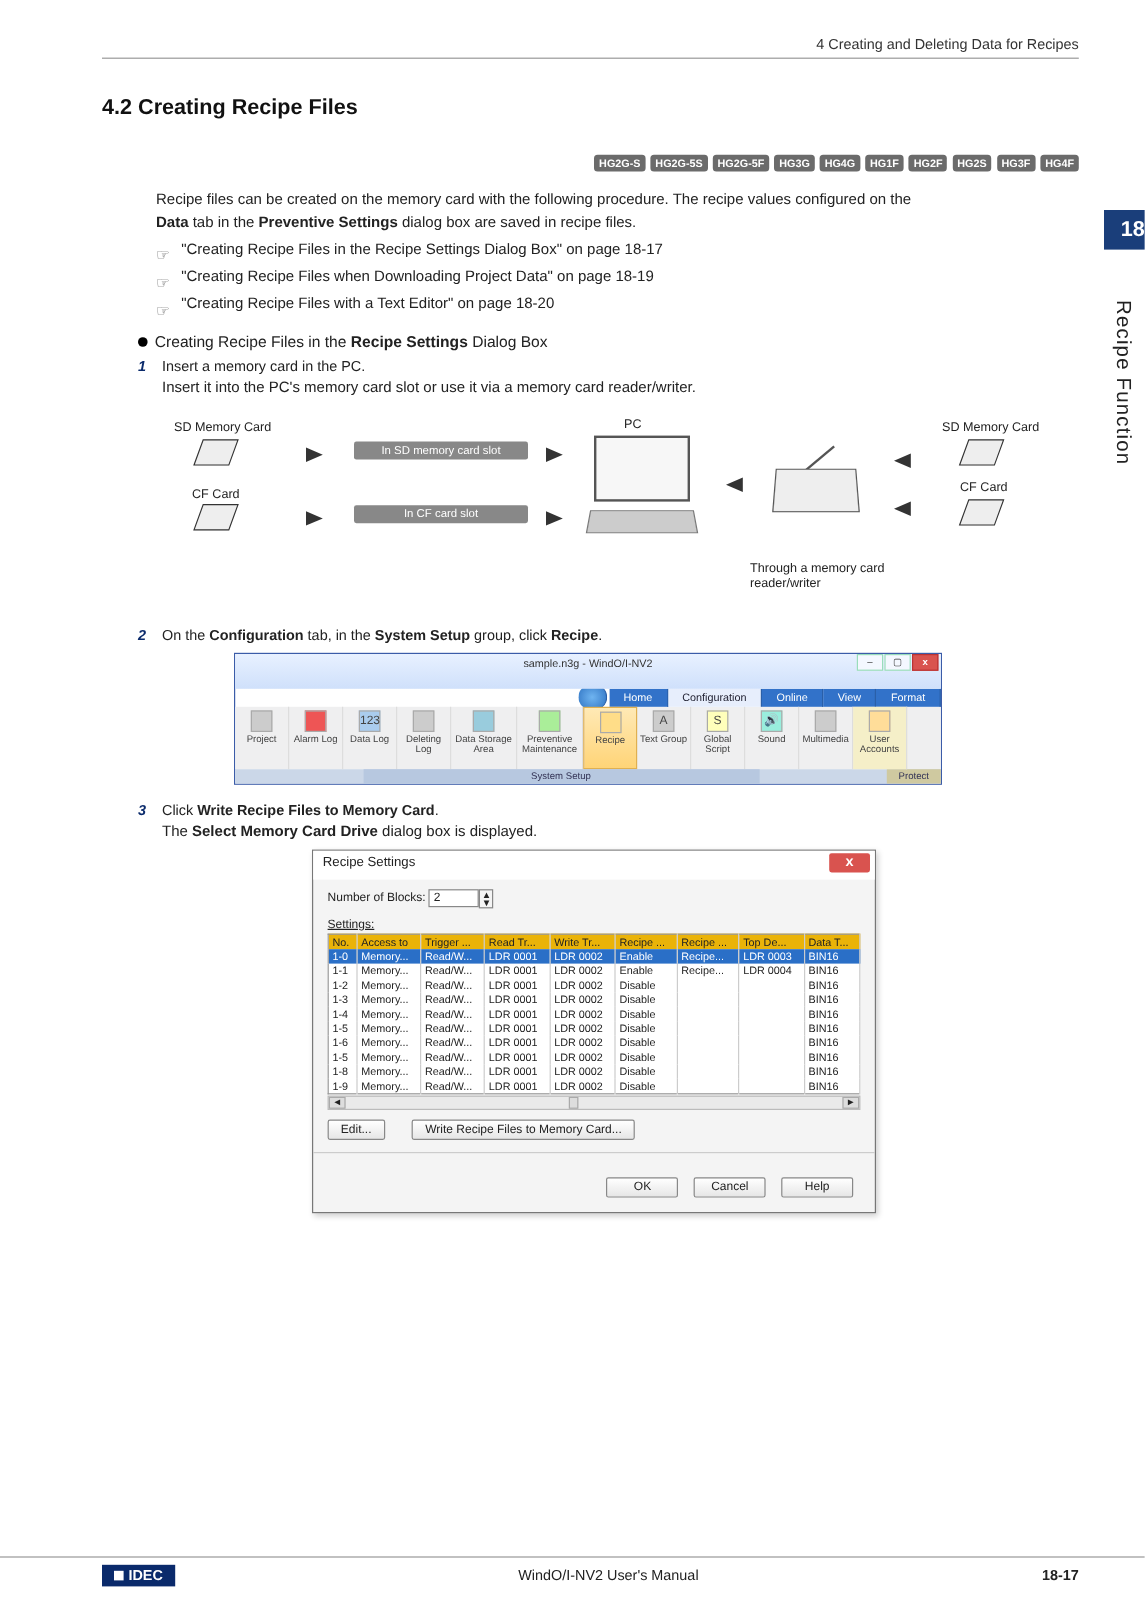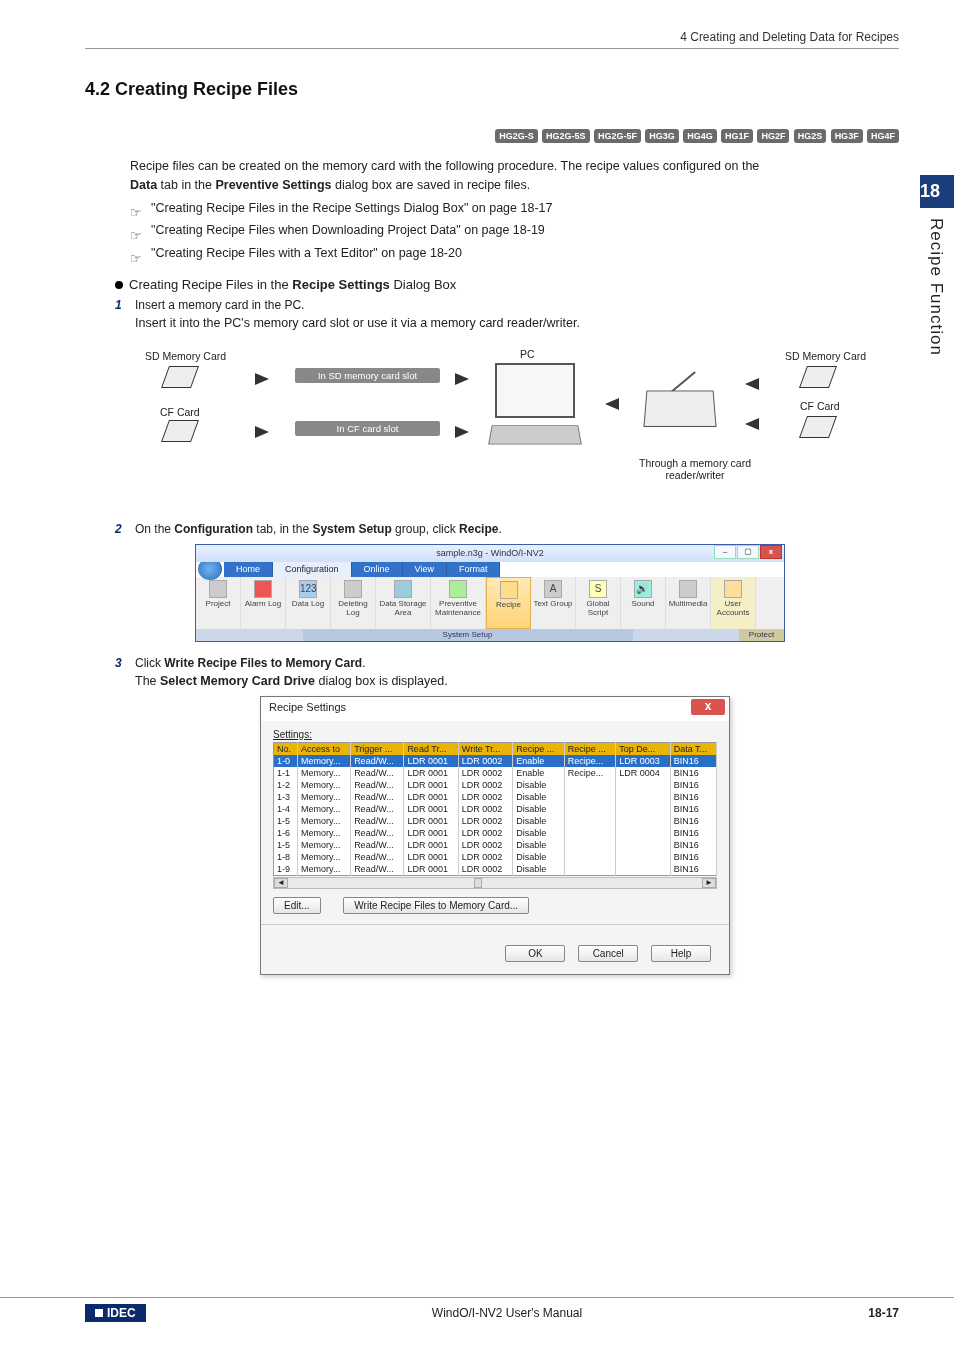--- a/index.html
+++ b/index.html
@@ -326,7 +326,7 @@
     right: 0;
     top: 175px;
     width: 34px;
-    text-align: left;
+    text-align: right;
   }
   .side-tab-num {
     background: #1a3e7a;

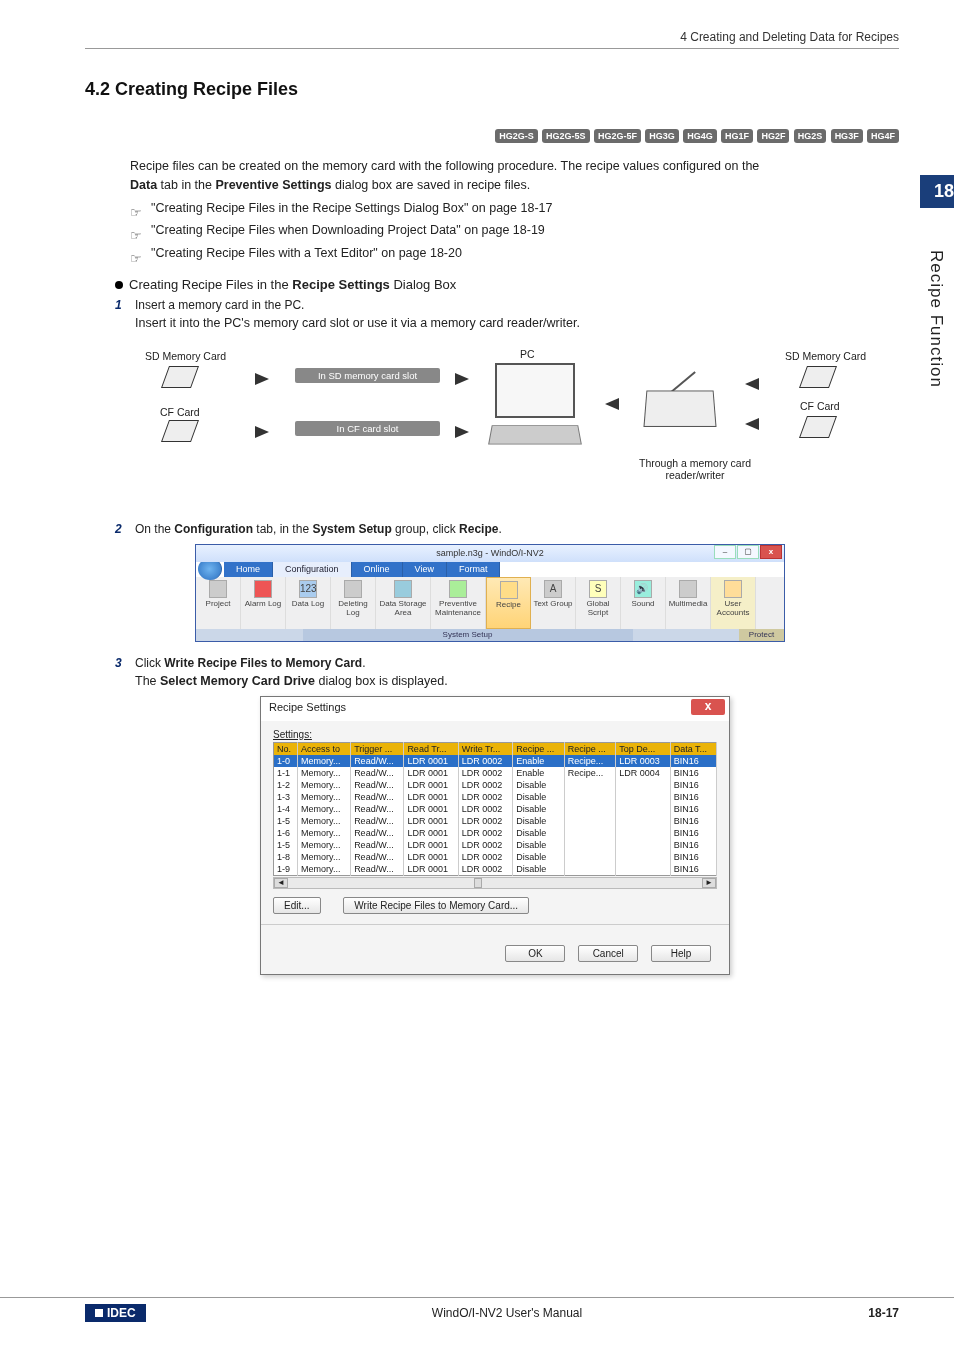--- a/index.html
+++ b/index.html
@@ -96,7 +96,7 @@
     position: relative;
     font-size: 10.5px;
   }
-  .d-label { position: absolute; text-align: center; }
+  .d-label { position: absolute; }
   .card-shape {
     width: 30px; height: 22px;
     border: 1px solid #333;

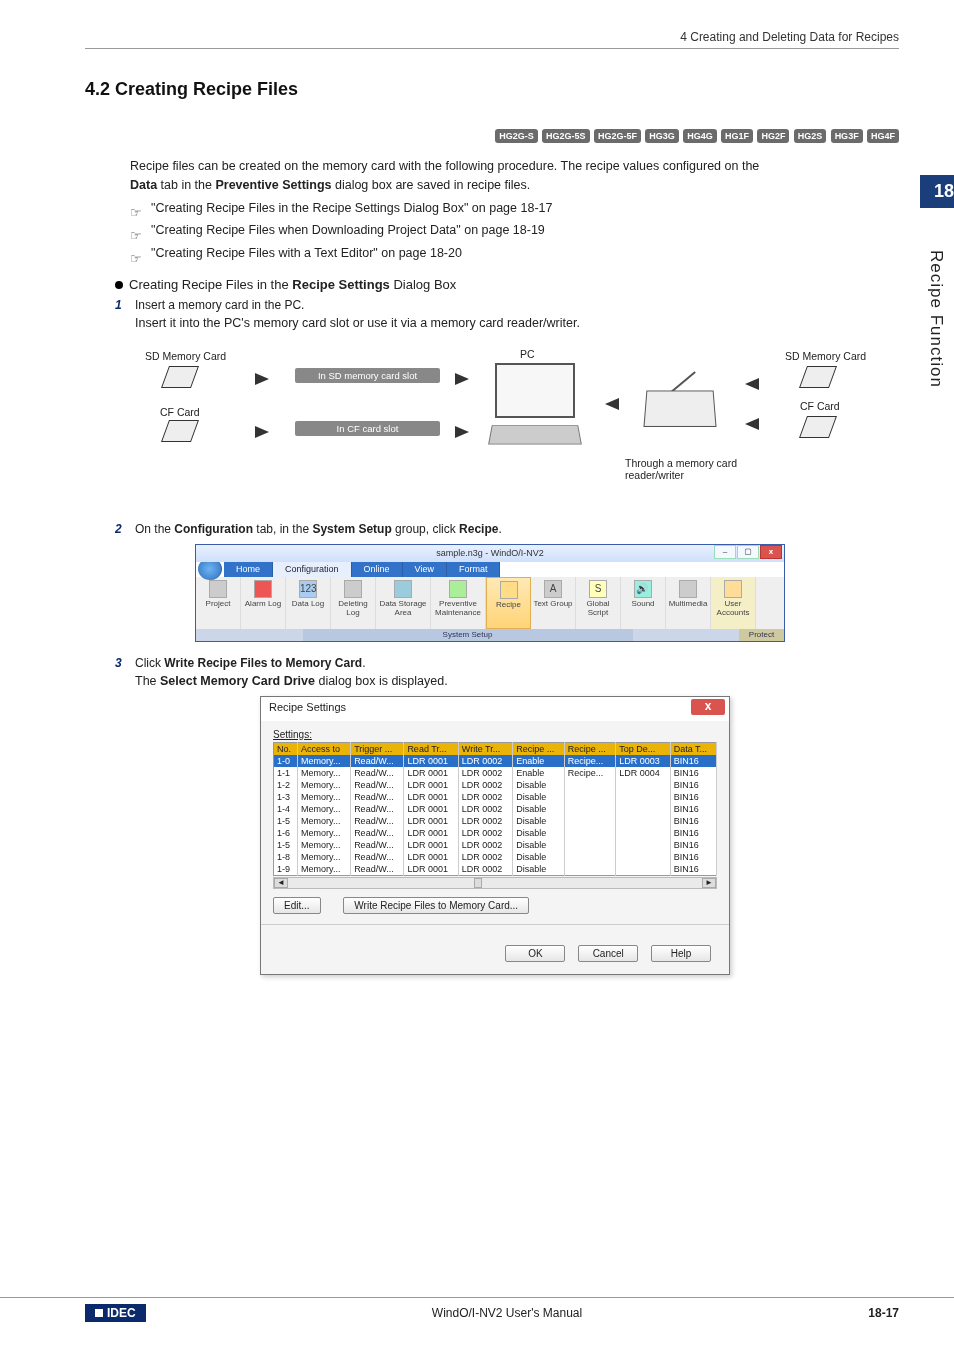--- a/index.html
+++ b/index.html
@@ -446,7 +446,7 @@
     <div class="d-label" style="left:655px;top:62px">CF Card</div>
     <div style="position:absolute;left:658px;top:78px" class="card-shape"></div>
 
-    <div class="d-label" style="left:480px;top:119px;width:140px">Through a memory card reader/writer</div>
+    <div class="d-label" style="left:480px;top:130px;width:140px">Through a memory card reader/writer</div>
   </div>
 
   <div class="step">

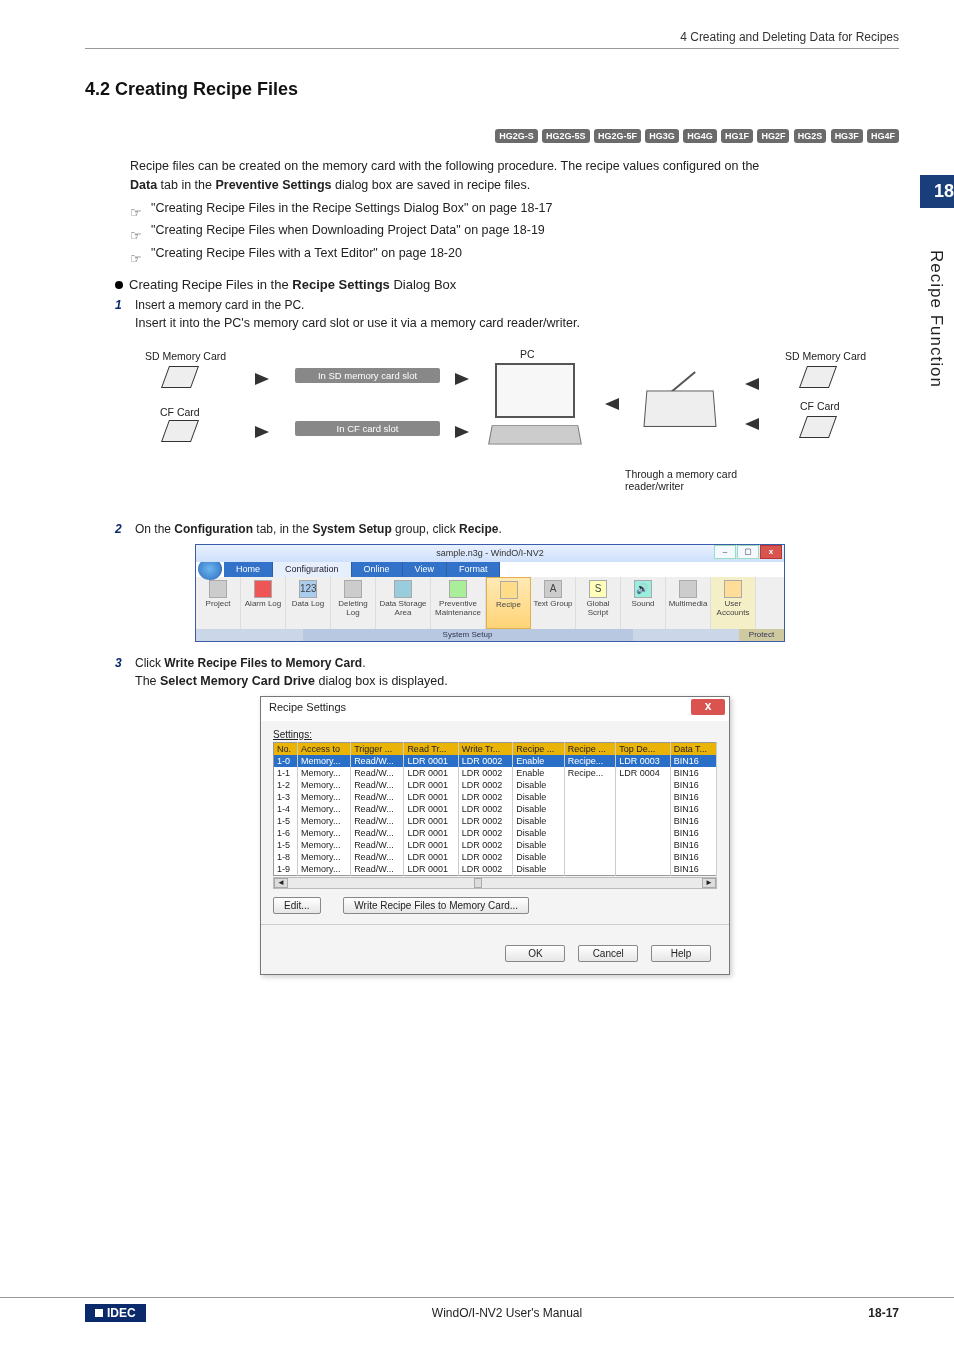--- a/index.html
+++ b/index.html
@@ -164,7 +164,7 @@
     border: 1px solid #3b5ca8;
   }
   .ribbon-title {
-    height: 17px;
+    height: 29px;
     background: linear-gradient(#e8f1ff,#cfe0fb);
     position: relative;
     font-size: 9px;

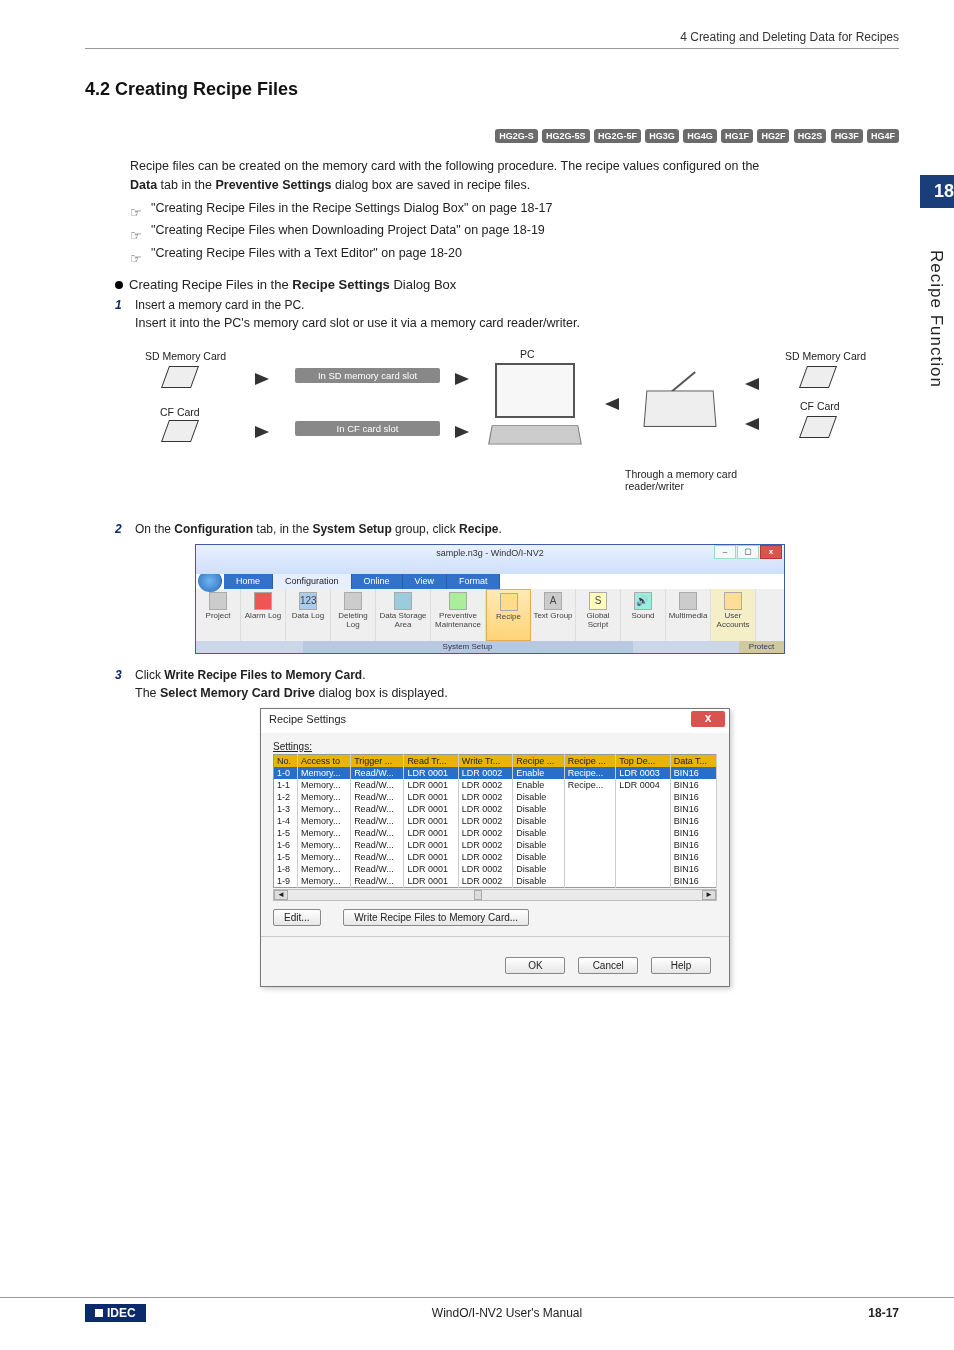--- a/index.html
+++ b/index.html
@@ -182,6 +182,7 @@
     height: 15px;
     display: flex;
     font-size: 9px;
+    justify-content: flex-end;
   }
   .ribbon-tab {
     padding: 0 12px;

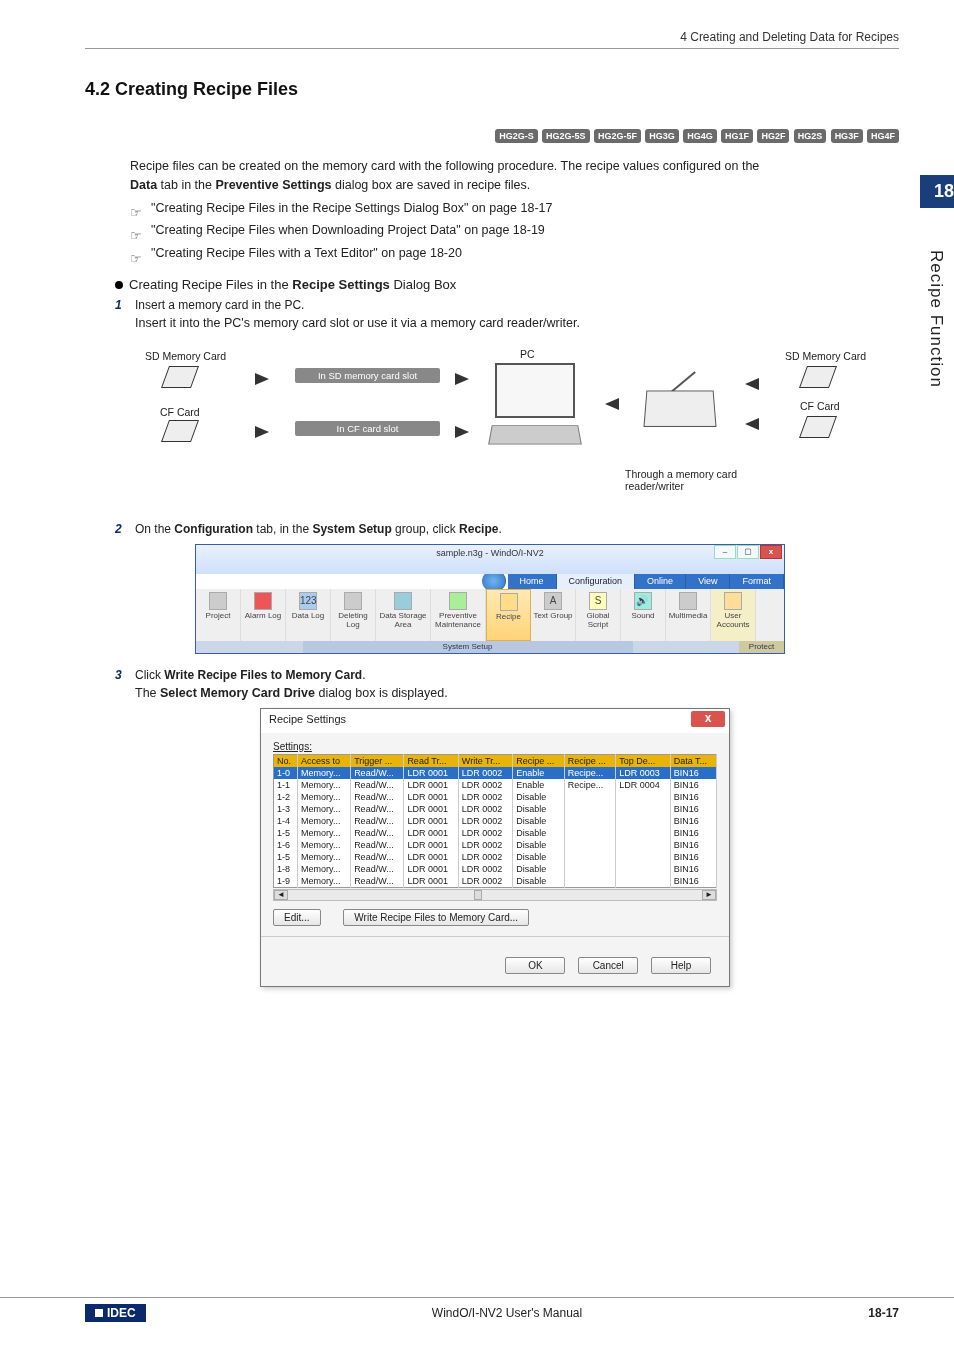--- a/index.html
+++ b/index.html
@@ -546,6 +546,10 @@
       <div class="dlg-close">x</div>
     </div>
     <div class="dialog-body">
+      <div class="nb-row">
+        <span>Number of Blocks:</span>
+        <span class="spin">2</span><span style="display:inline-block;border:1px solid #888;width:12px;text-align:center;font-size:8px;line-height:7px;vertical-align:top">▲<br>▼</span>
+      </div>
       <span class="settings-lbl">Settings:</span>
       <table class="dlg-table">
         <thead>

